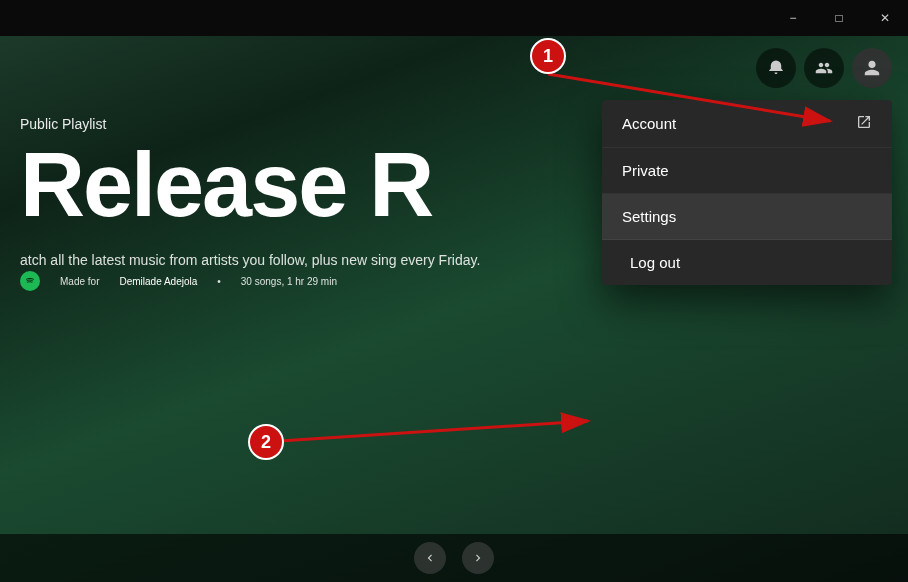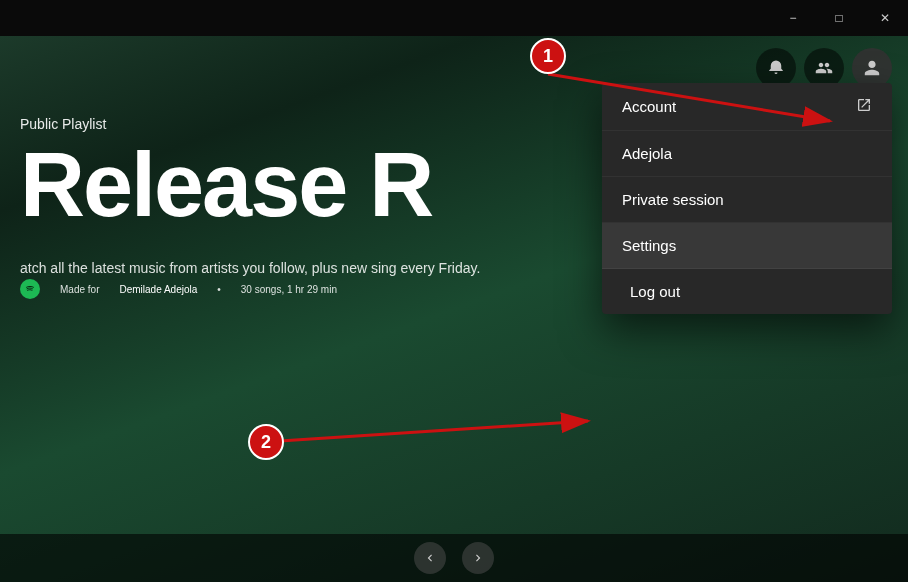--- a/index.html
+++ b/index.html
@@ -153,7 +153,7 @@
     
     .dropdown-menu {
       position: absolute;
-      top: 47px;
+      top: 64px;
       right: 16px;
       width: 290px;
       background: #282828;

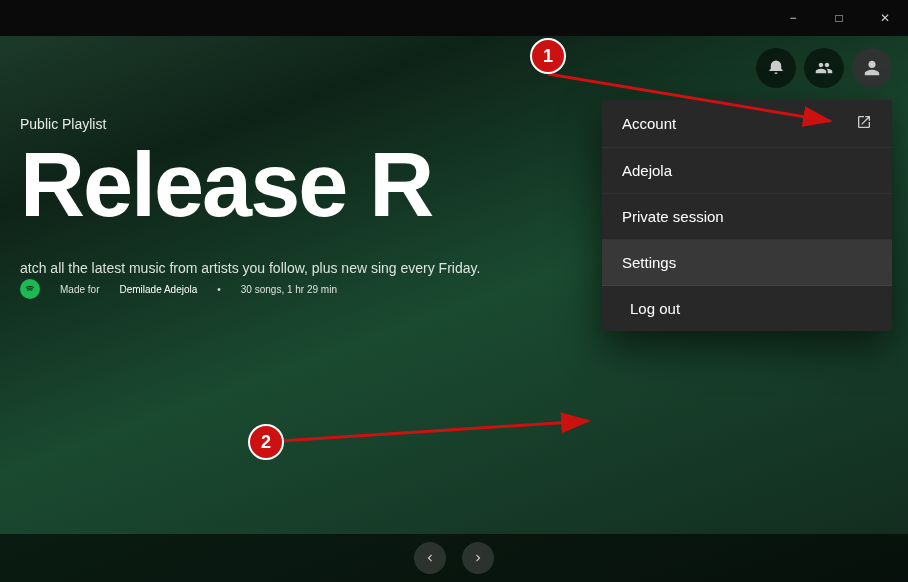--- a/index.html
+++ b/index.html
@@ -115,7 +115,7 @@
       font-size: 90px;
       font-weight: 900;
       line-height: 1;
-      margin-bottom: 28px;
+      margin-bottom: 20px;
       letter-spacing: -2px;
     }
 

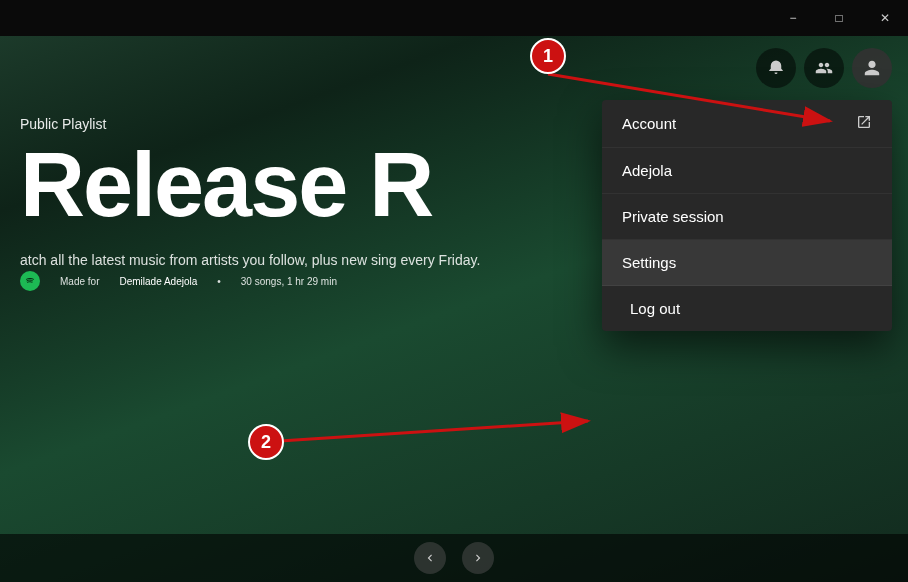--- a/index.html
+++ b/index.html
@@ -305,7 +305,7 @@
     </div>
 
     <div class="menu-item">
-      <span>Adejola</span>
+      <span>Private</span>
     </div>
 
     <div class="menu-item">

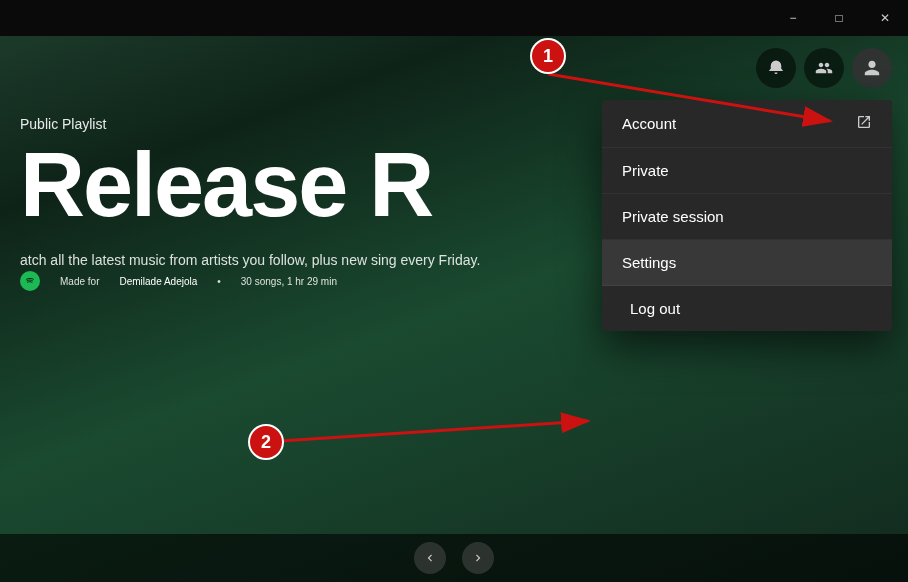--- a/index.html
+++ b/index.html
@@ -308,9 +308,6 @@
       <span>Private</span>
     </div>
 
-    <div class="menu-item">
-      <span>Private session</span>
-    </div>
 
     <div class="menu-item highlighted">
       <span>Settings</span>

